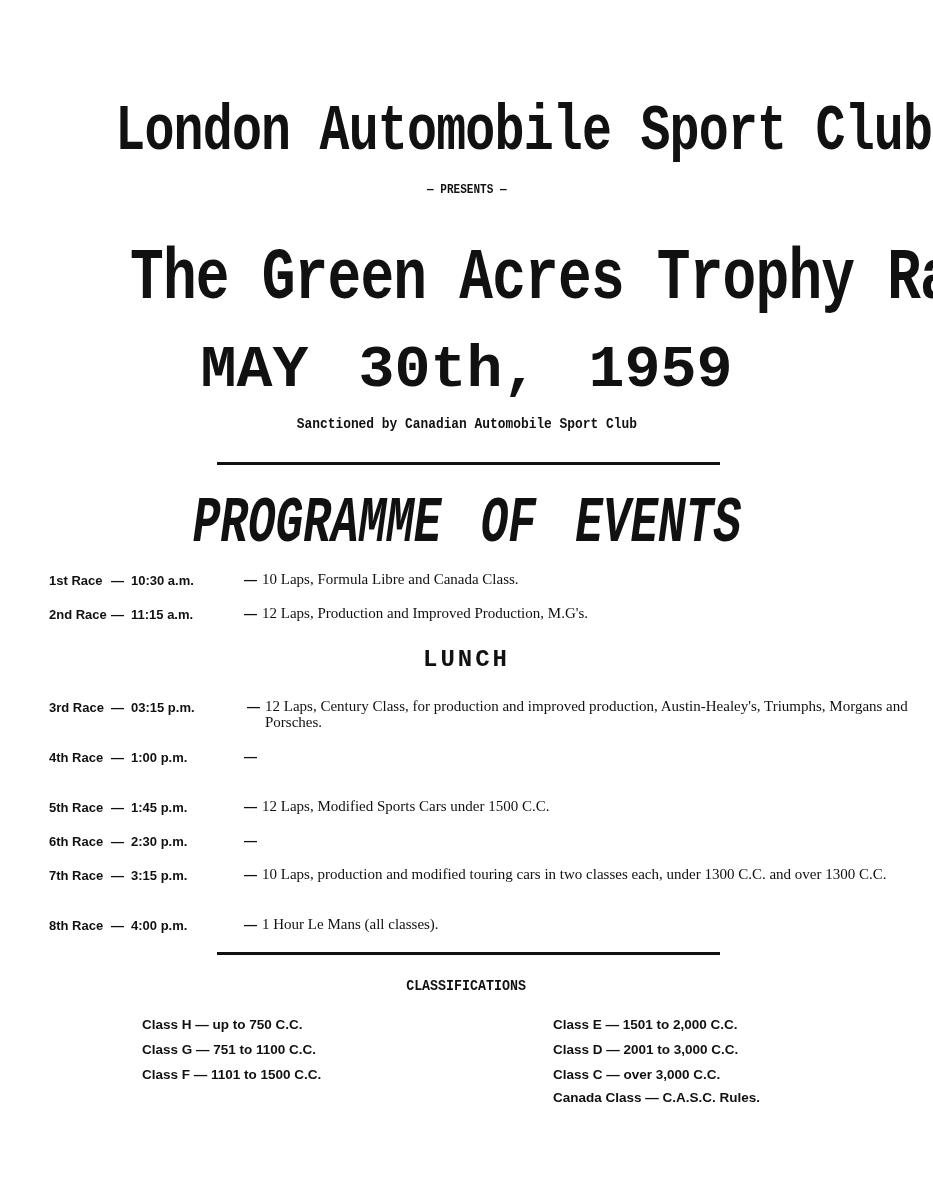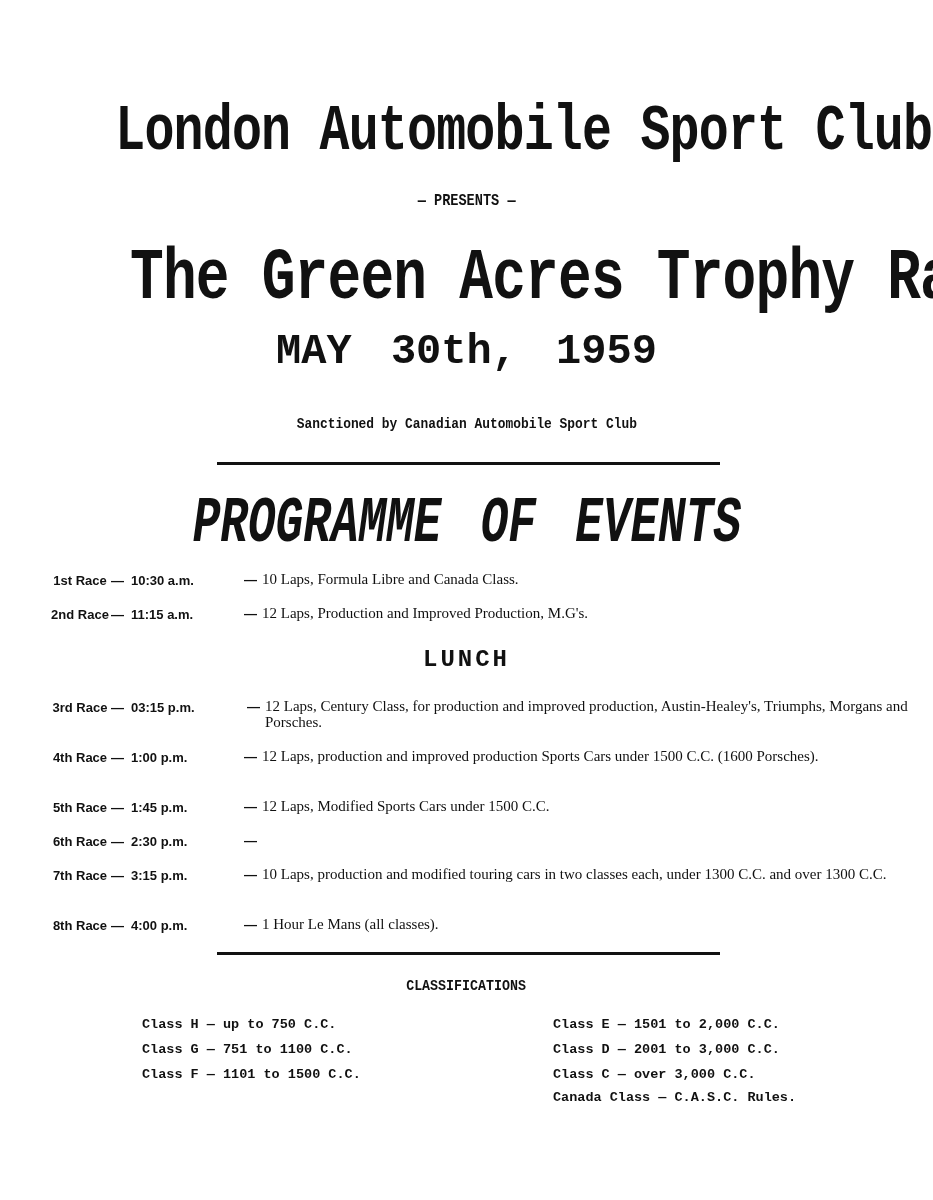--- a/index.html
+++ b/index.html
@@ -8,7 +8,7 @@
     .center-line { position: absolute; left: 0; width: 933px; text-align: center; white-space: nowrap; }
     #club { top: 96px; font-size: 64px; letter-spacing: -1px; }
     #club span { transform: scaleX(0.78); display: inline-block; }
-    #presents { top: 192px; font-size: 16px; }
+    #presents { top: 182px; font-size: 13px; }
     #presents span { transform: scaleX(0.85); display: inline-block; }
     #event { top: 238px; font-size: 72px; letter-spacing: -1px; }
     #event span { transform: scaleX(0.78); display: inline-block; }

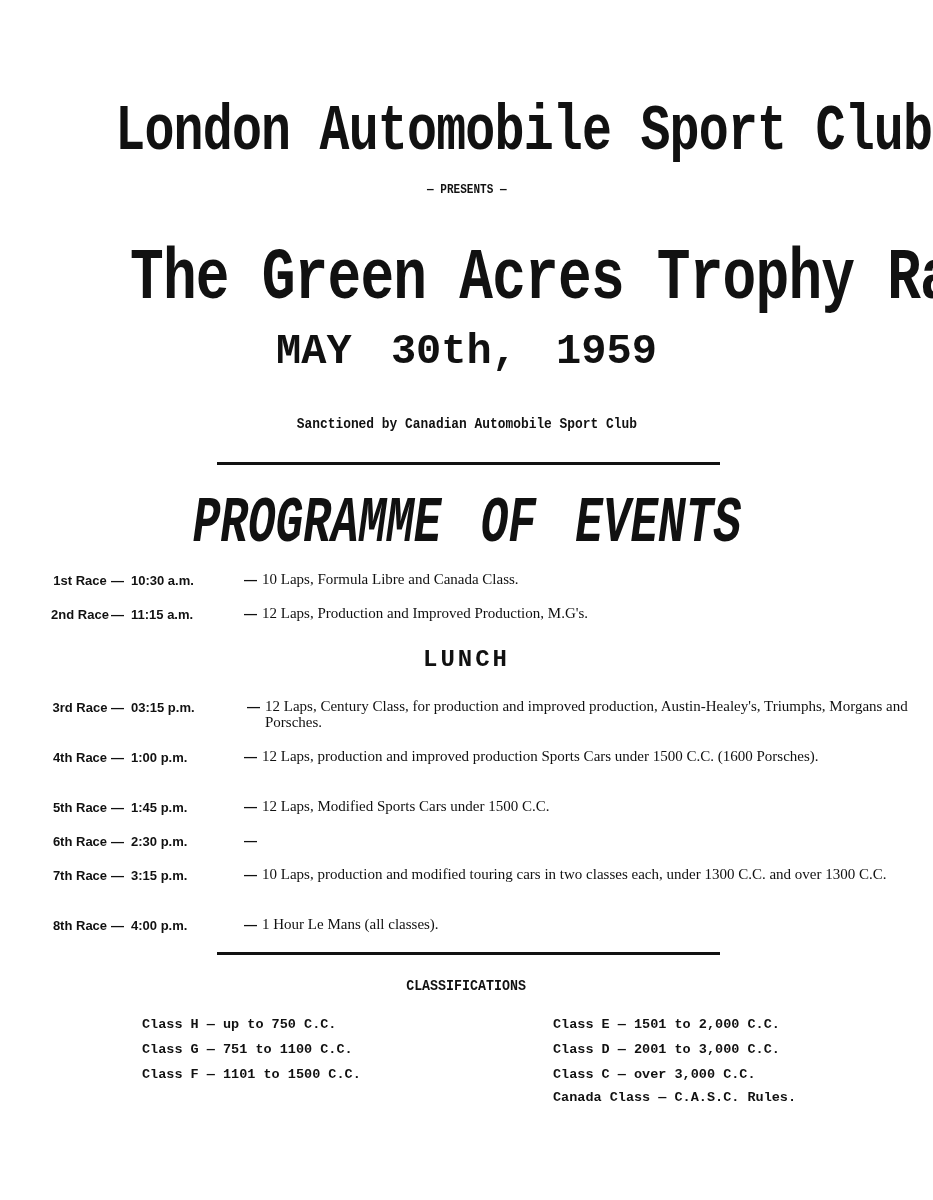--- a/index.html
+++ b/index.html
@@ -12,7 +12,7 @@
     #presents span { transform: scaleX(0.85); display: inline-block; }
     #event { top: 238px; font-size: 72px; letter-spacing: -1px; }
     #event span { transform: scaleX(0.78); display: inline-block; }
-    #date { top: 328px; font-size: 42px; }
+    #date { top: 336px; font-size: 60px; }
     #date span { display: inline-block; transform: scaleX(1.0); word-spacing: 14px; }
     #sanction { top: 416px; font-size: 14px; }
     #sanction span { display: inline-block; transform: scaleX(0.92); }

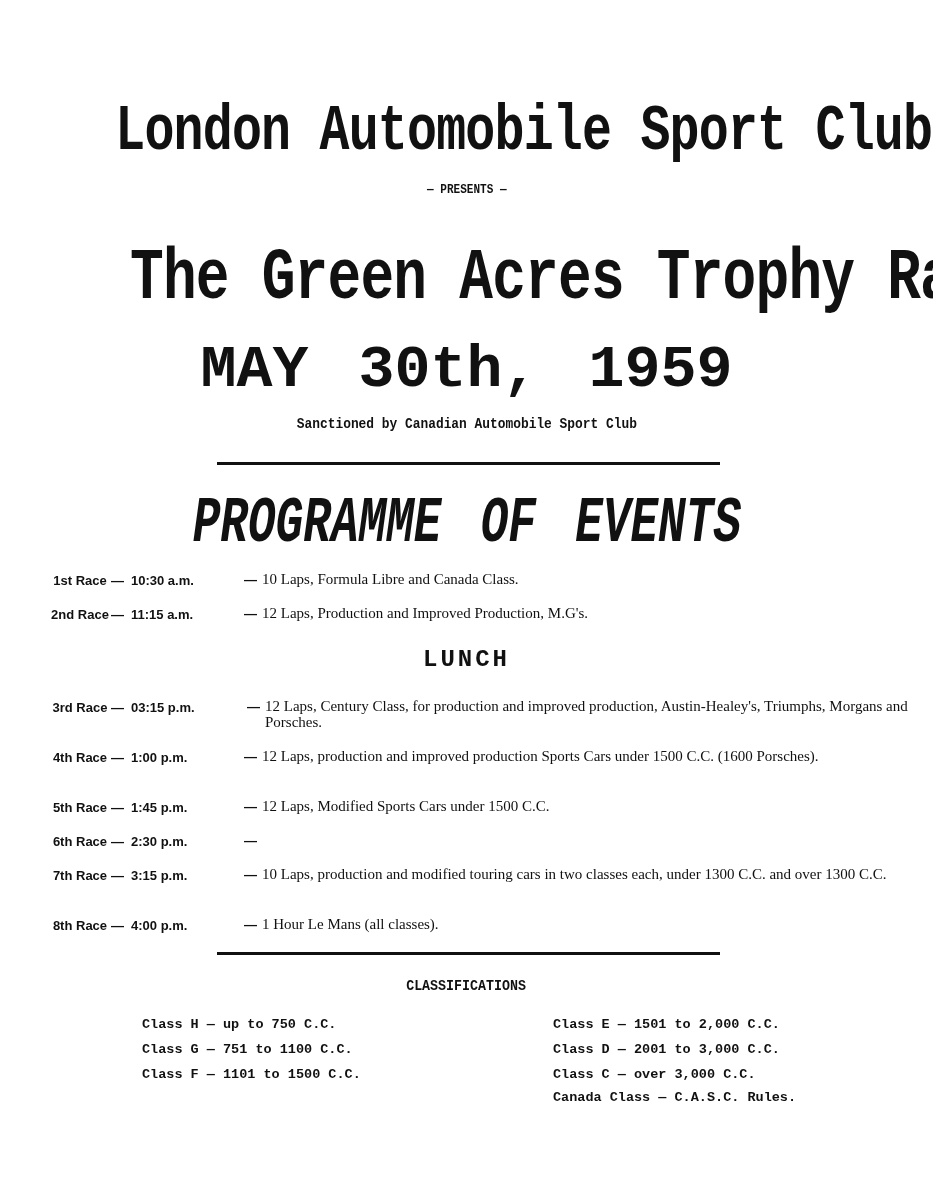--- a/index.html
+++ b/index.html
@@ -23,7 +23,7 @@
     #programme span { display: inline-block; transform: scaleX(0.72); word-spacing: 16px; }
     .race { position: absolute; left: 49px; width: 860px; font-size: 15px; }
     .race .lead { position: absolute; left: 0; top: 0; font-family: "Liberation Sans", sans-serif; font-weight: bold; font-size: 13px; white-space: nowrap; }
-    .race .rnum { display: inline-block; width: 62px; text-align: center; }
+    .race .rnum { display: inline-block; width: 62px; }
     .race .dash1 { display: inline-block; width: 20px; }
     .race .time { display: inline-block; width: 80px; text-align: left; }
     .race .desc { position: absolute; left: 213px; top: -2px; width: 680px; font-family: "Liberation Serif", serif; font-size: 15px; line-height: 16px; }

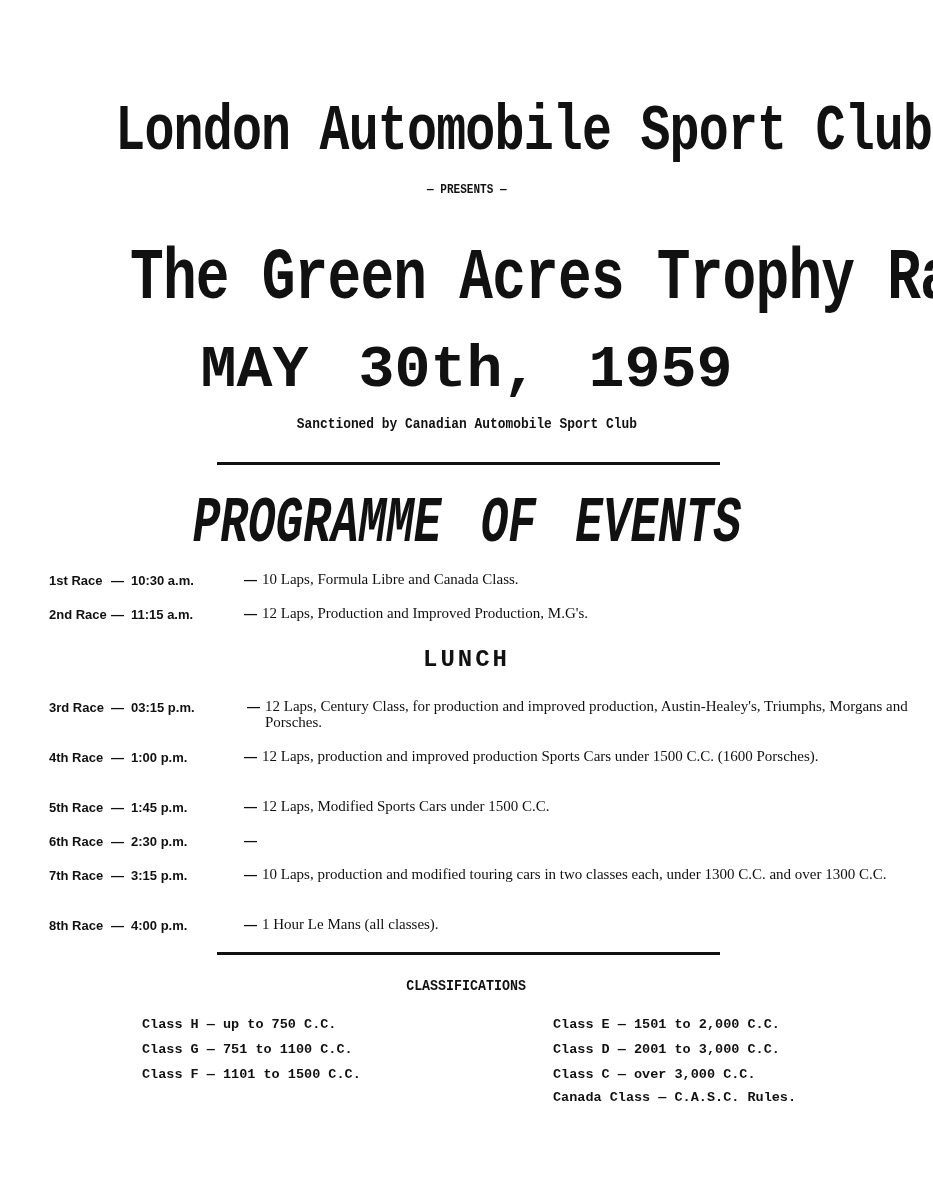--- a/index.html
+++ b/index.html
@@ -66,7 +66,7 @@
 </div>
 <div class="race" style="top:750px">
   <div class="lead"><span class="rnum">4th Race</span><span class="dash1">—</span><span class="time">1:00 p.m.</span></div>
-  <div class="desc"><span class="dash2">—</span><span>12 Laps, production and improved production Sports Cars under 1500 C.C. (1600 Porsches).</span></div>
+  <div class="desc"><span class="dash2">—</span></div>
 </div>
 <div class="race" style="top:800px">
   <div class="lead"><span class="rnum">5th Race</span><span class="dash1">—</span><span class="time">1:45 p.m.</span></div>

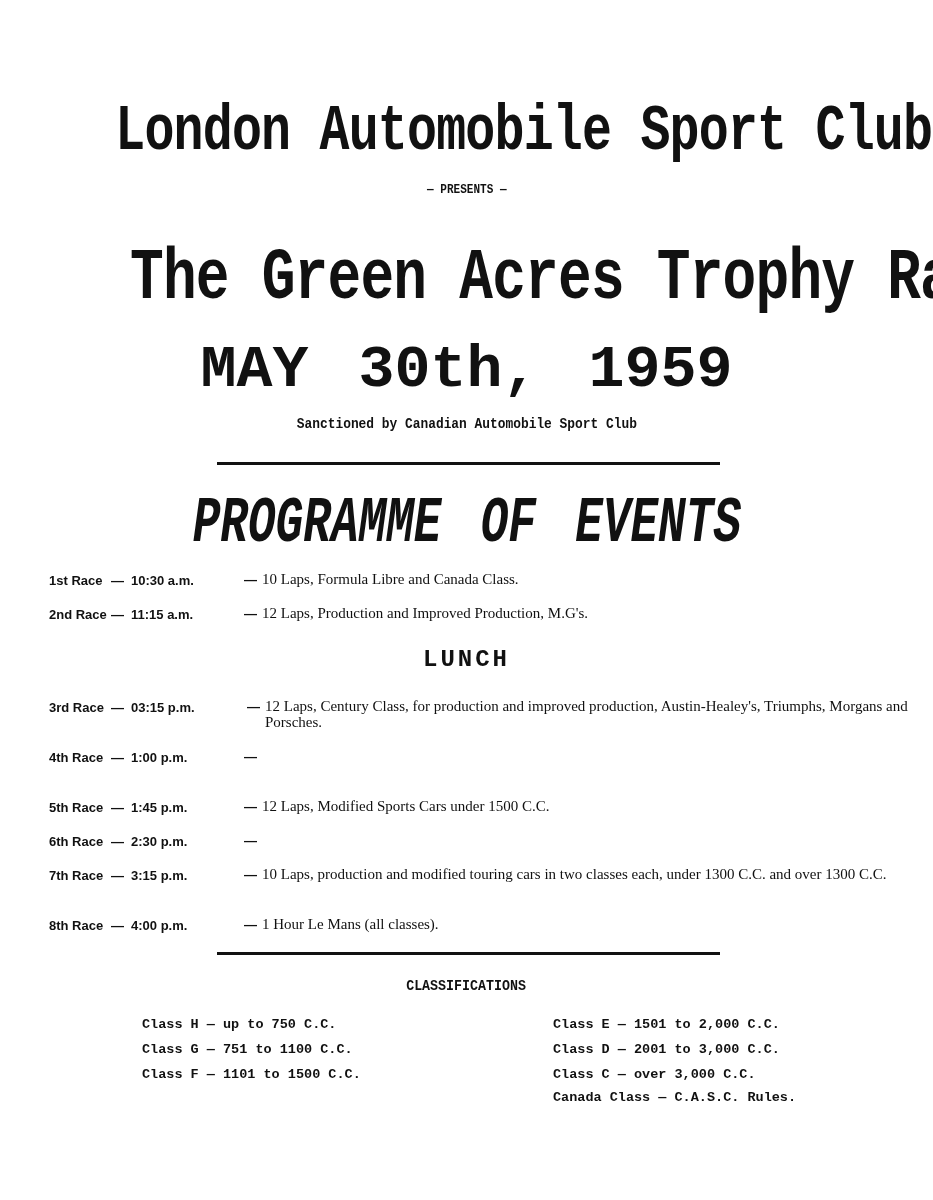--- a/index.html
+++ b/index.html
@@ -32,7 +32,7 @@
     #lunch span { display: inline-block; }
     #classif-title { top: 978px; font-size: 14px; }
     #classif-title span { display: inline-block; transform: scaleX(0.95); }
-    .cls { position: absolute; font-family: Liberation Mono, monospace; font-weight: bold; font-size: 13.5px; white-space: nowrap; }
+    .cls { position: absolute; font-family: Liberation Sans, sans-serif; font-weight: bold; font-size: 13.5px; white-space: nowrap; }
     .col-left { left: 142px; }
     .col-right { left: 553px; }
   </style>

